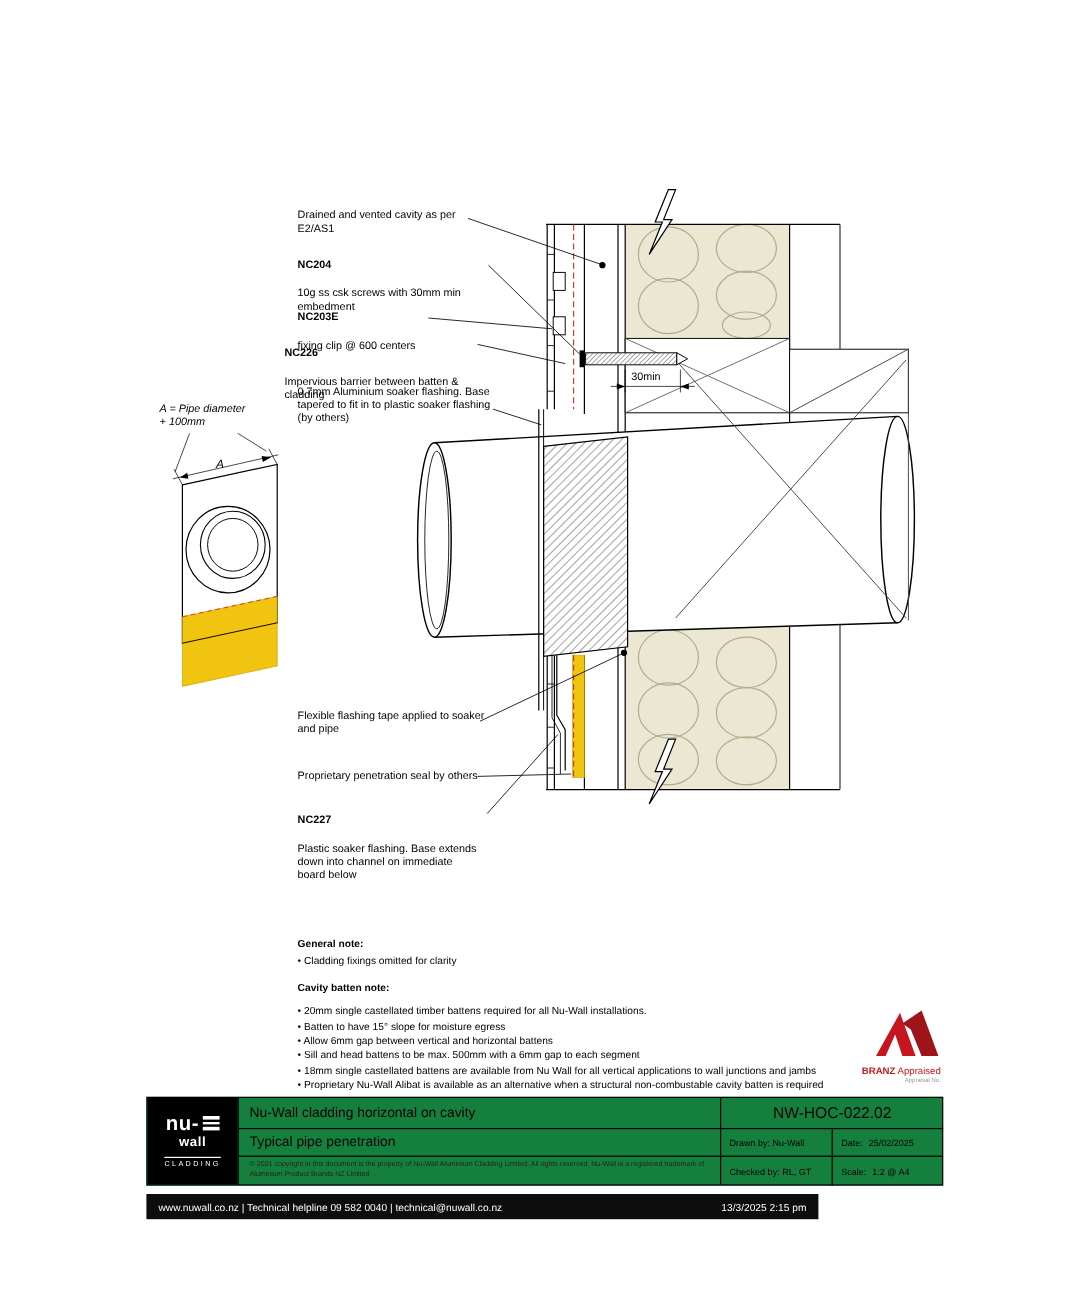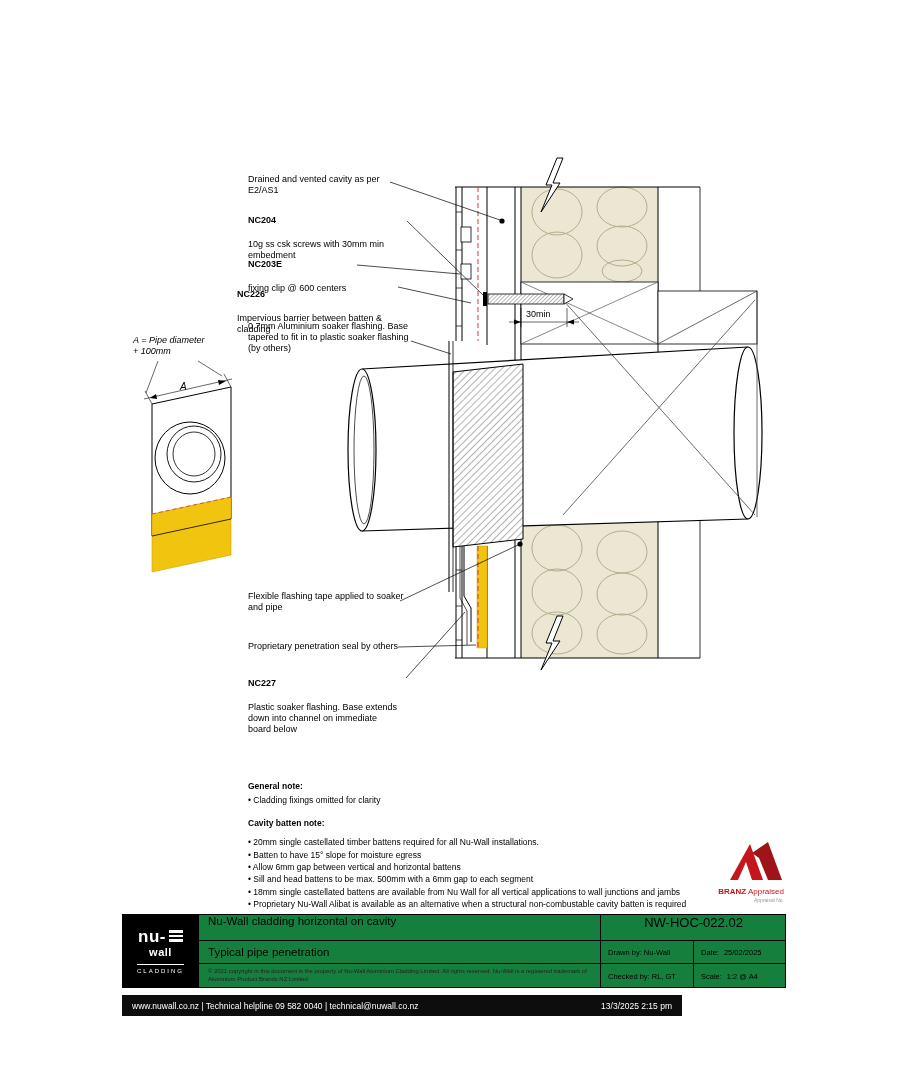--- a/index.html
+++ b/index.html
@@ -31,7 +31,7 @@
   .tb-logo .l3{font-size:6px;letter-spacing:2px;margin-top:4px;border-top:1px solid #fff;padding-top:3px}
   .tb-mid{position:absolute;left:75px;top:0;width:403px;height:100%;border-left:1.2px solid #000;border-right:1.2px solid #000}
   .tb-right{position:absolute;left:478px;top:0;width:185px;height:100%}
-  .tb-row1{height:26px;border-bottom:1.2px solid #000;display:flex;align-items:flex-start}
+  .tb-row1{height:26px;border-bottom:1.2px solid #000;display:flex;align-items:center}
   .tb-row2{height:23px;border-bottom:1.2px solid #000;display:flex;align-items:center}
   .tb-row3{height:24px;display:flex;align-items:center}
   .tb-mid .t{font-size:11.5px;padding-left:9px}

